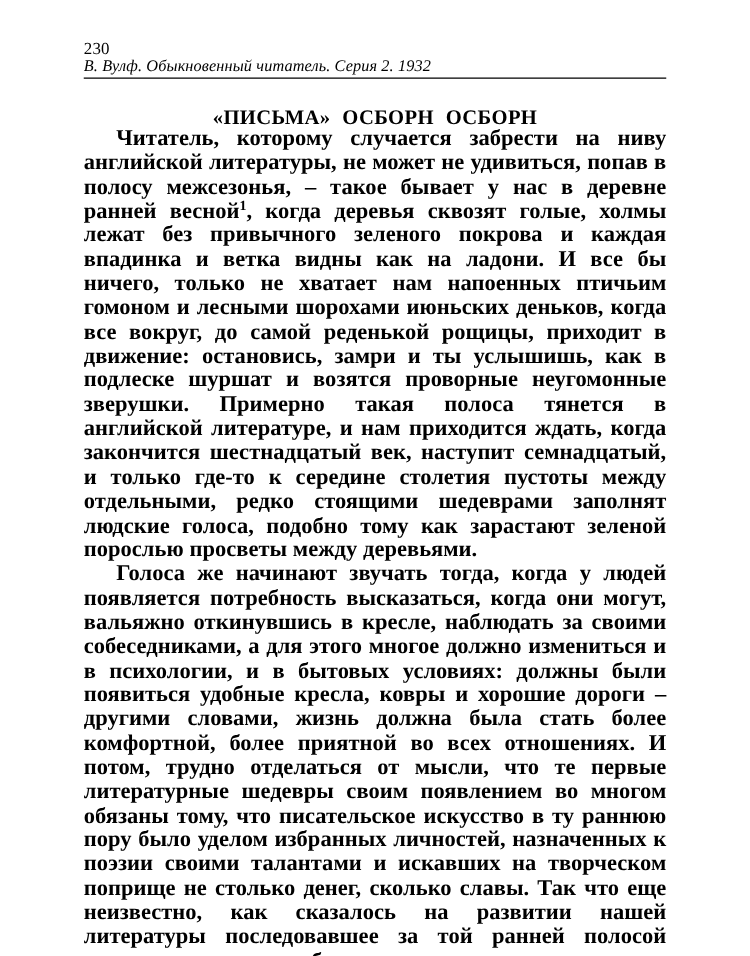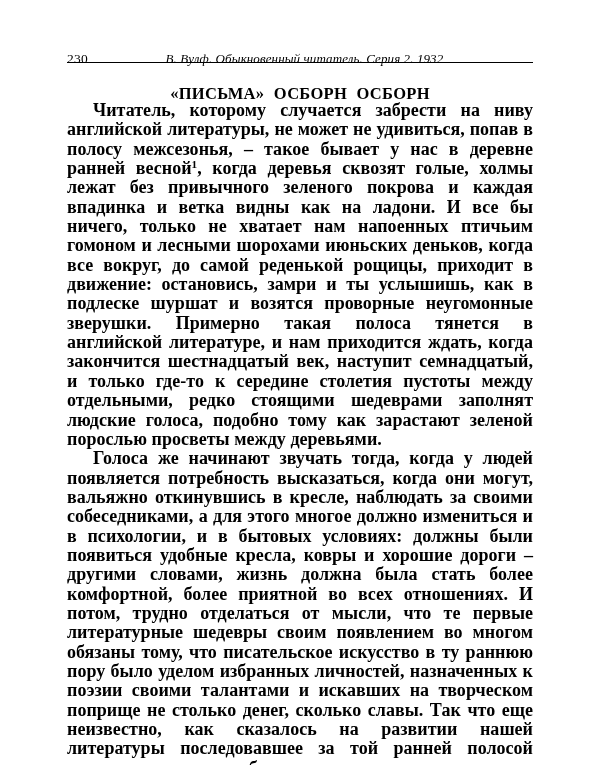--- a/index.html
+++ b/index.html
@@ -27,10 +27,11 @@
   .running-head {
     position: absolute;
     left: 67px;
-    top: 52px;
+    top: 32px;
     width: 466px;
     display: flex;
     align-items: flex-start;
+    flex-direction: column;
   }
   .folio {
     font-size: 13.5px;

